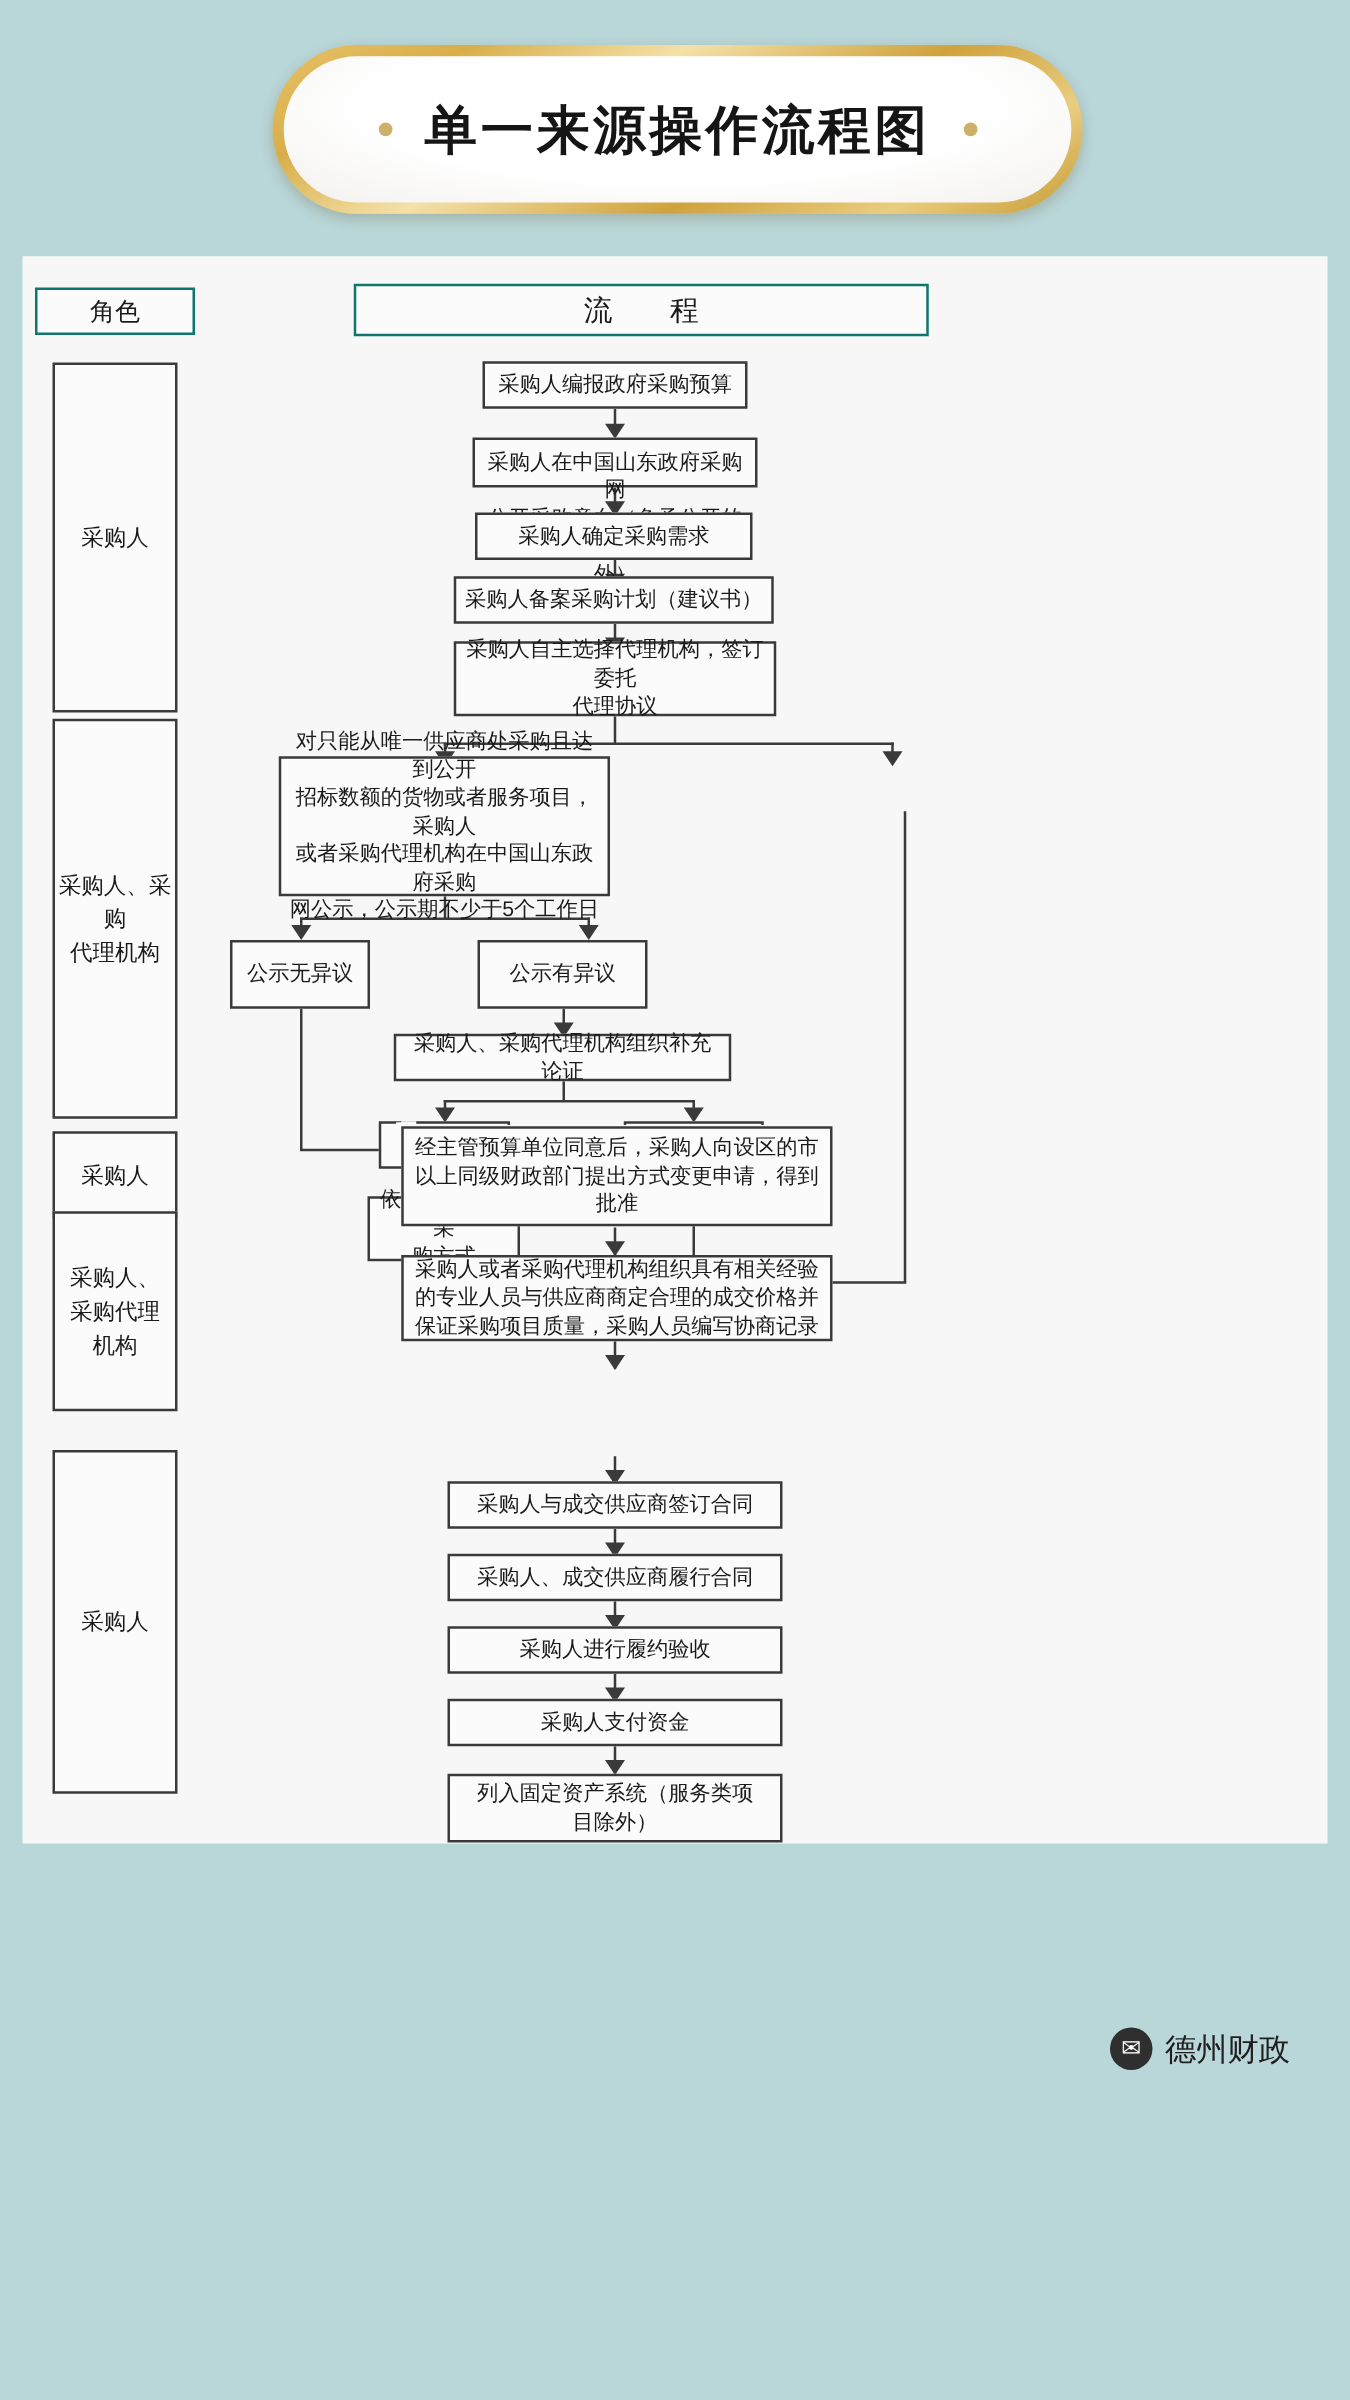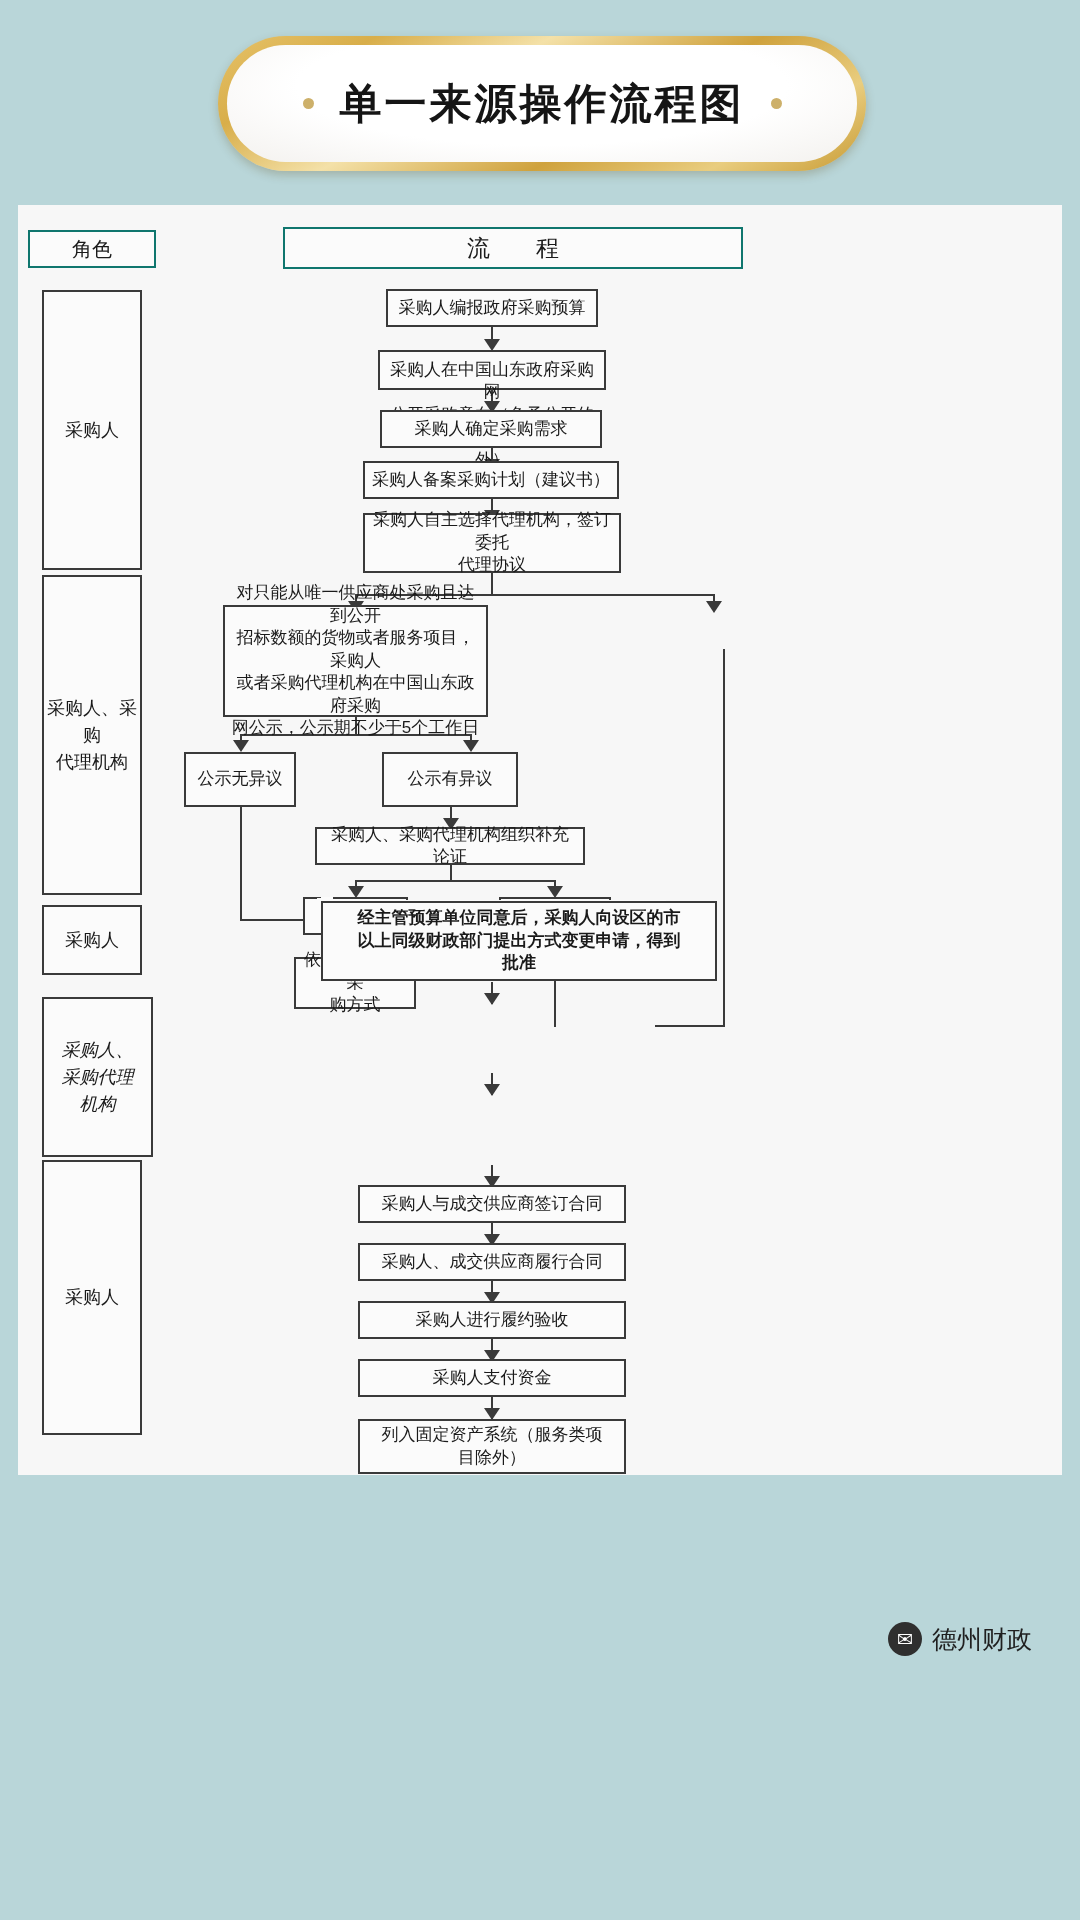--- a/index.html
+++ b/index.html
@@ -252,7 +252,7 @@
 
     <div class="bx" style="left:303px; top:695px; width:345px; height:0; border:none;"></div>
 
-    <div class="bx" style="left:303px; top:696px; width:396px; height:80px; border:2px solid #3a3a3a; top:696px;font-weight:bold;">经主管预算单位同意后，采购人向设区的市
+    <div class="bx" style="left:303px; top:696px; width:345px; height:80px; border:2px solid #3a3a3a; top:696px;">经主管预算单位同意后，采购人向设区的市
 以上同级财政部门提出方式变更申请，得到
 批准</div>
 

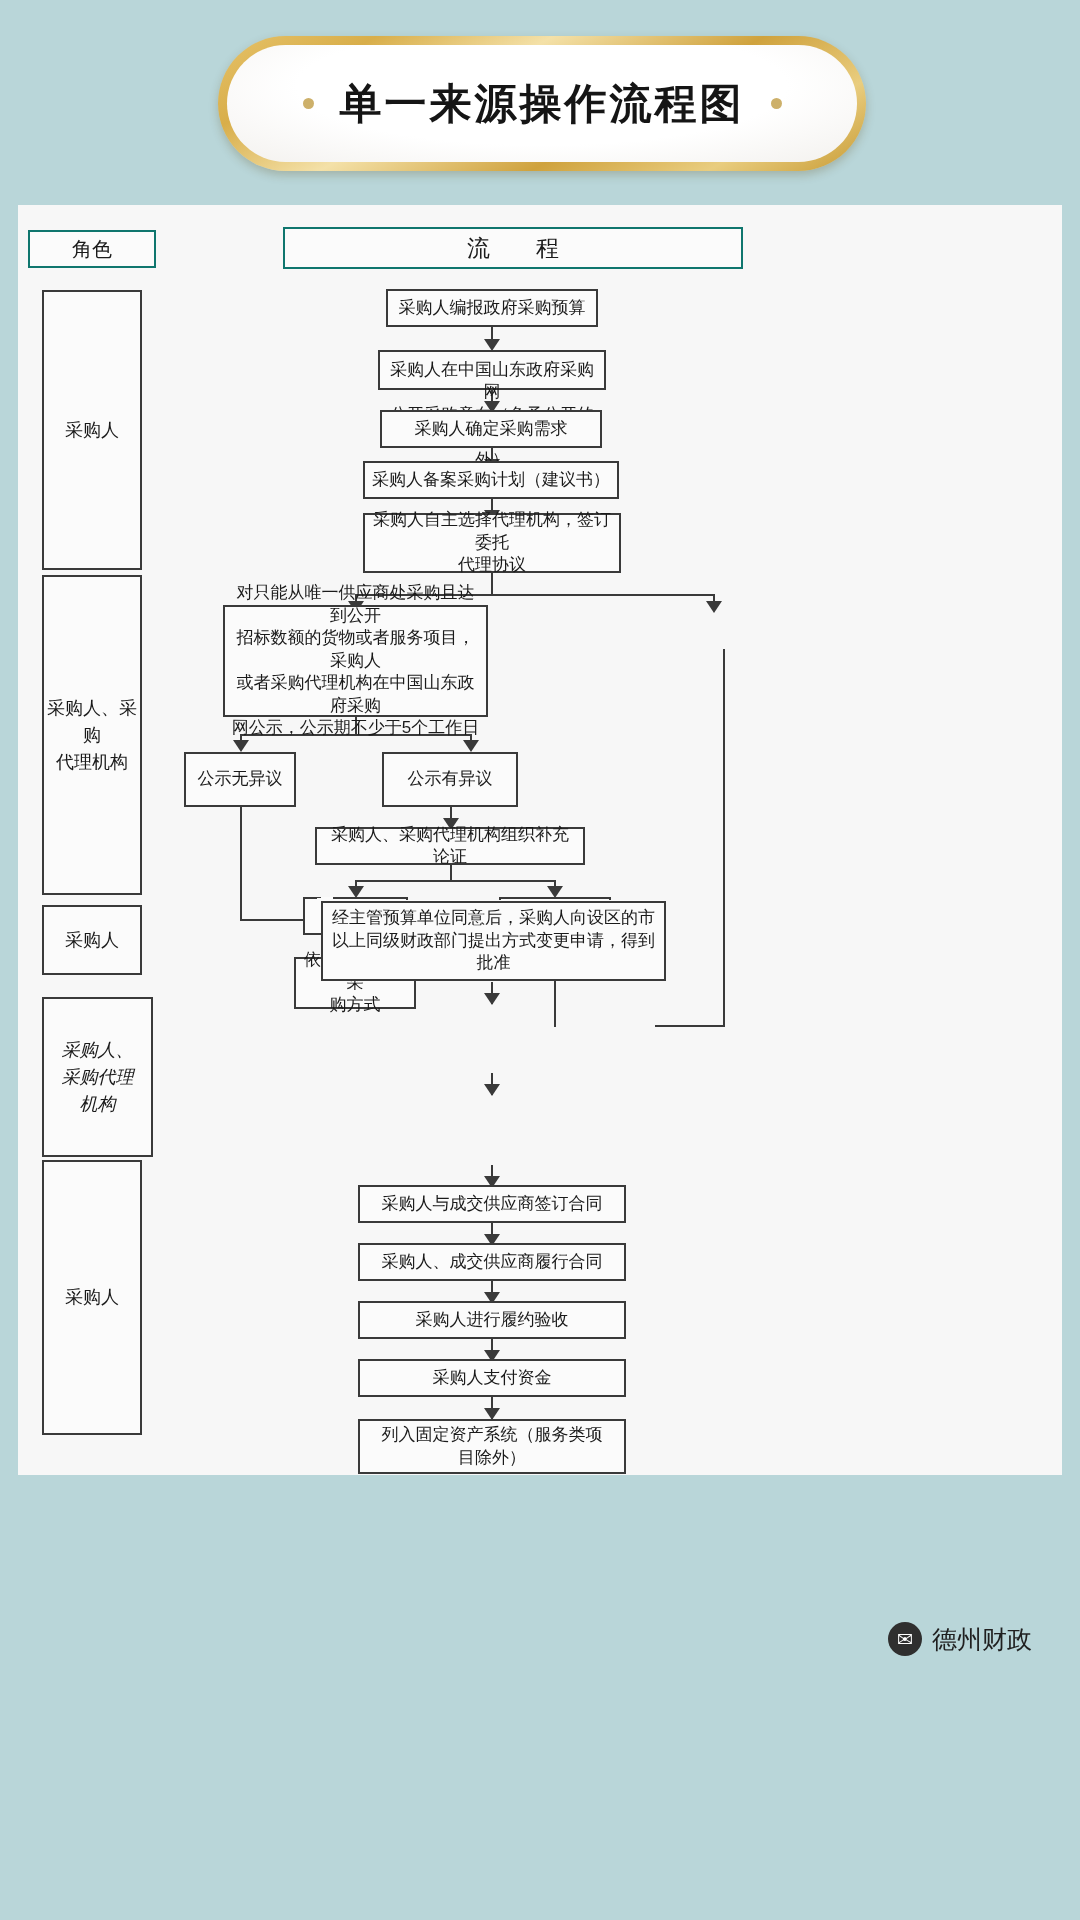--- a/index.html
+++ b/index.html
@@ -128,7 +128,7 @@
     <div class="lane" style="left:24px; top:370px; width:100px; height:320px;">采购人、采购
 代理机构</div>
     <div class="lane" style="left:24px; top:700px; width:100px; height:70px;">采购人</div>
-    <div class="lane" style="left:24px; top:792px; width:111px; height:160px;font-style:italic;">采购人、
+    <div class="lane" style="left:24px; top:764px; width:100px; height:160px;">采购人、
 采购代理
 机构</div>
     <div class="lane" style="left:24px; top:955px; width:100px; height:275px;">采购人</div>

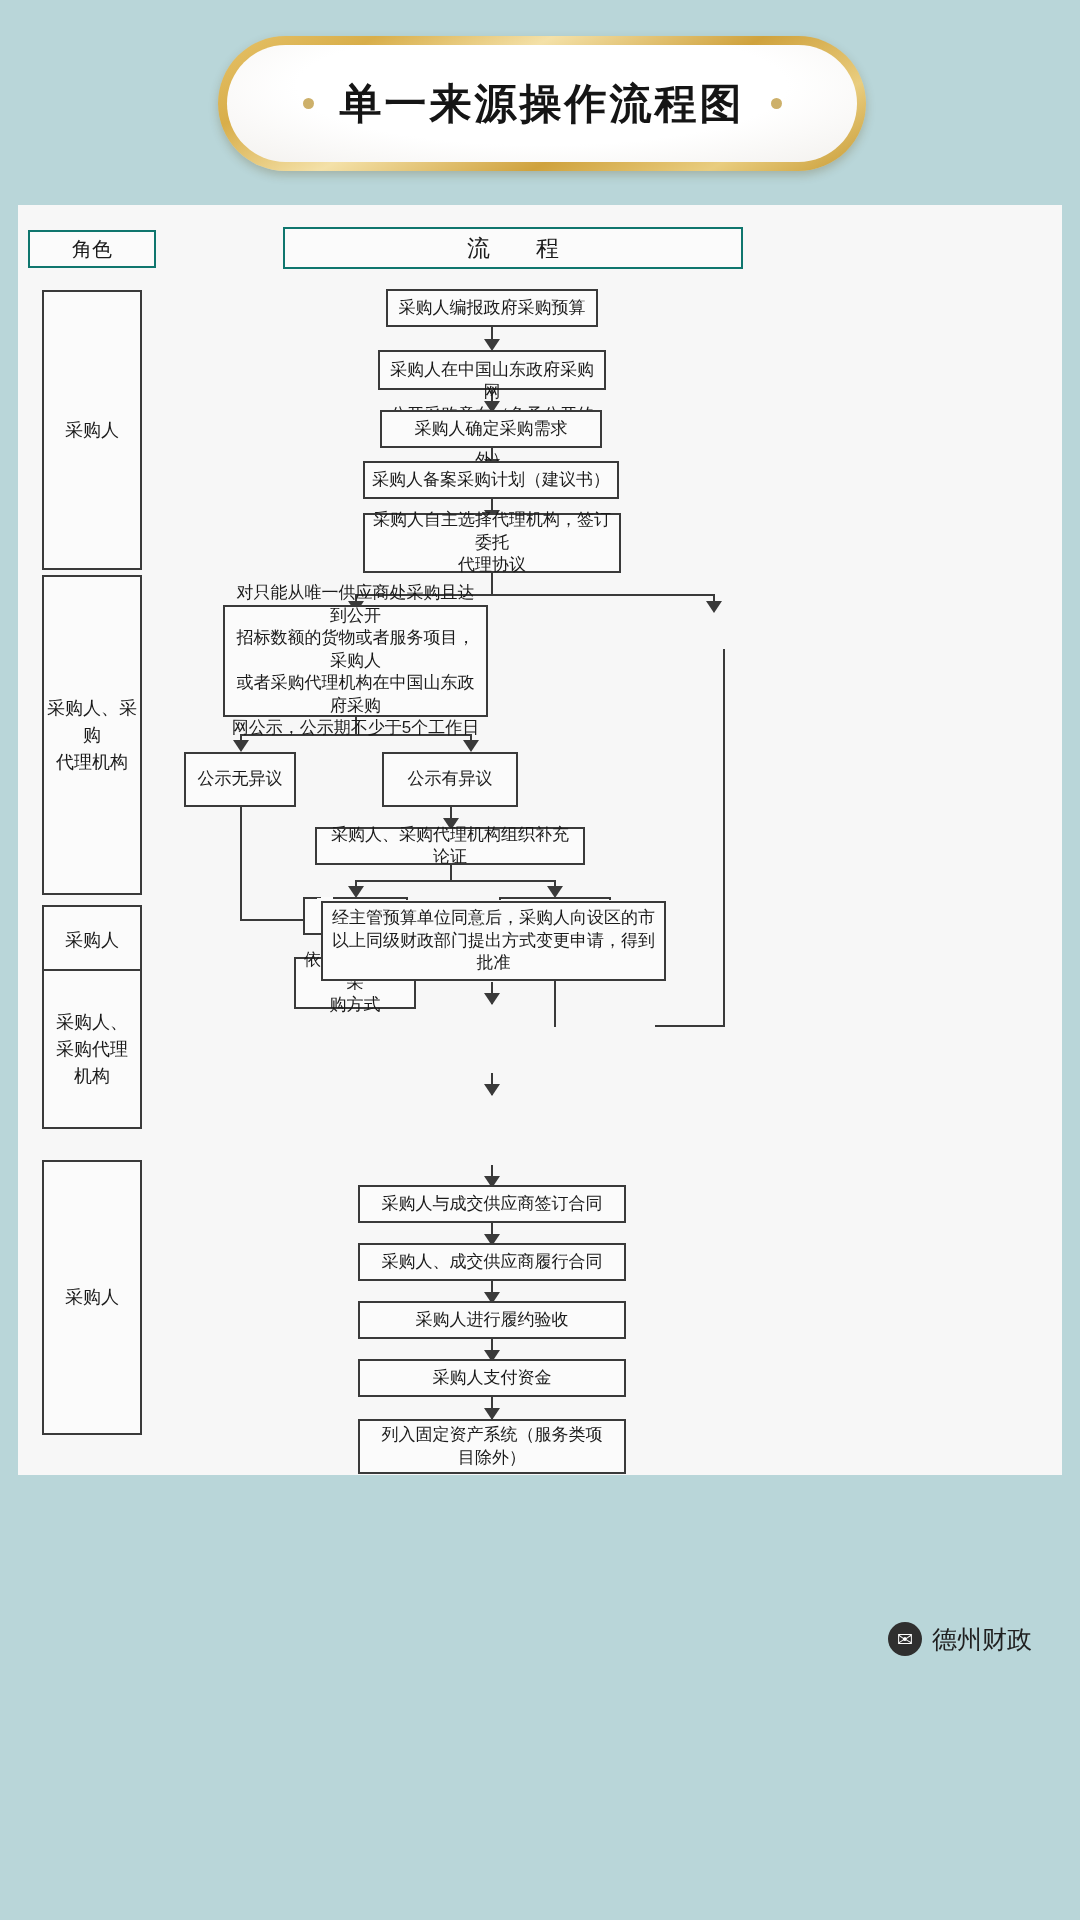--- a/index.html
+++ b/index.html
@@ -256,6 +256,9 @@
 以上同级财政部门提出方式变更申请，得到
 批准</div>
 
+    <div class="bx" style="left:303px; top:799px; width:345px; height:69px;">采购人或者采购代理机构组织具有相关经验
+的专业人员与供应商商定合理的成交价格并
+保证采购项目质量，采购人员编写协商记录</div>
 
 
     <div class="bx" style="left:340px; top:980px; width:268px; height:38px;">采购人与成交供应商签订合同</div>

